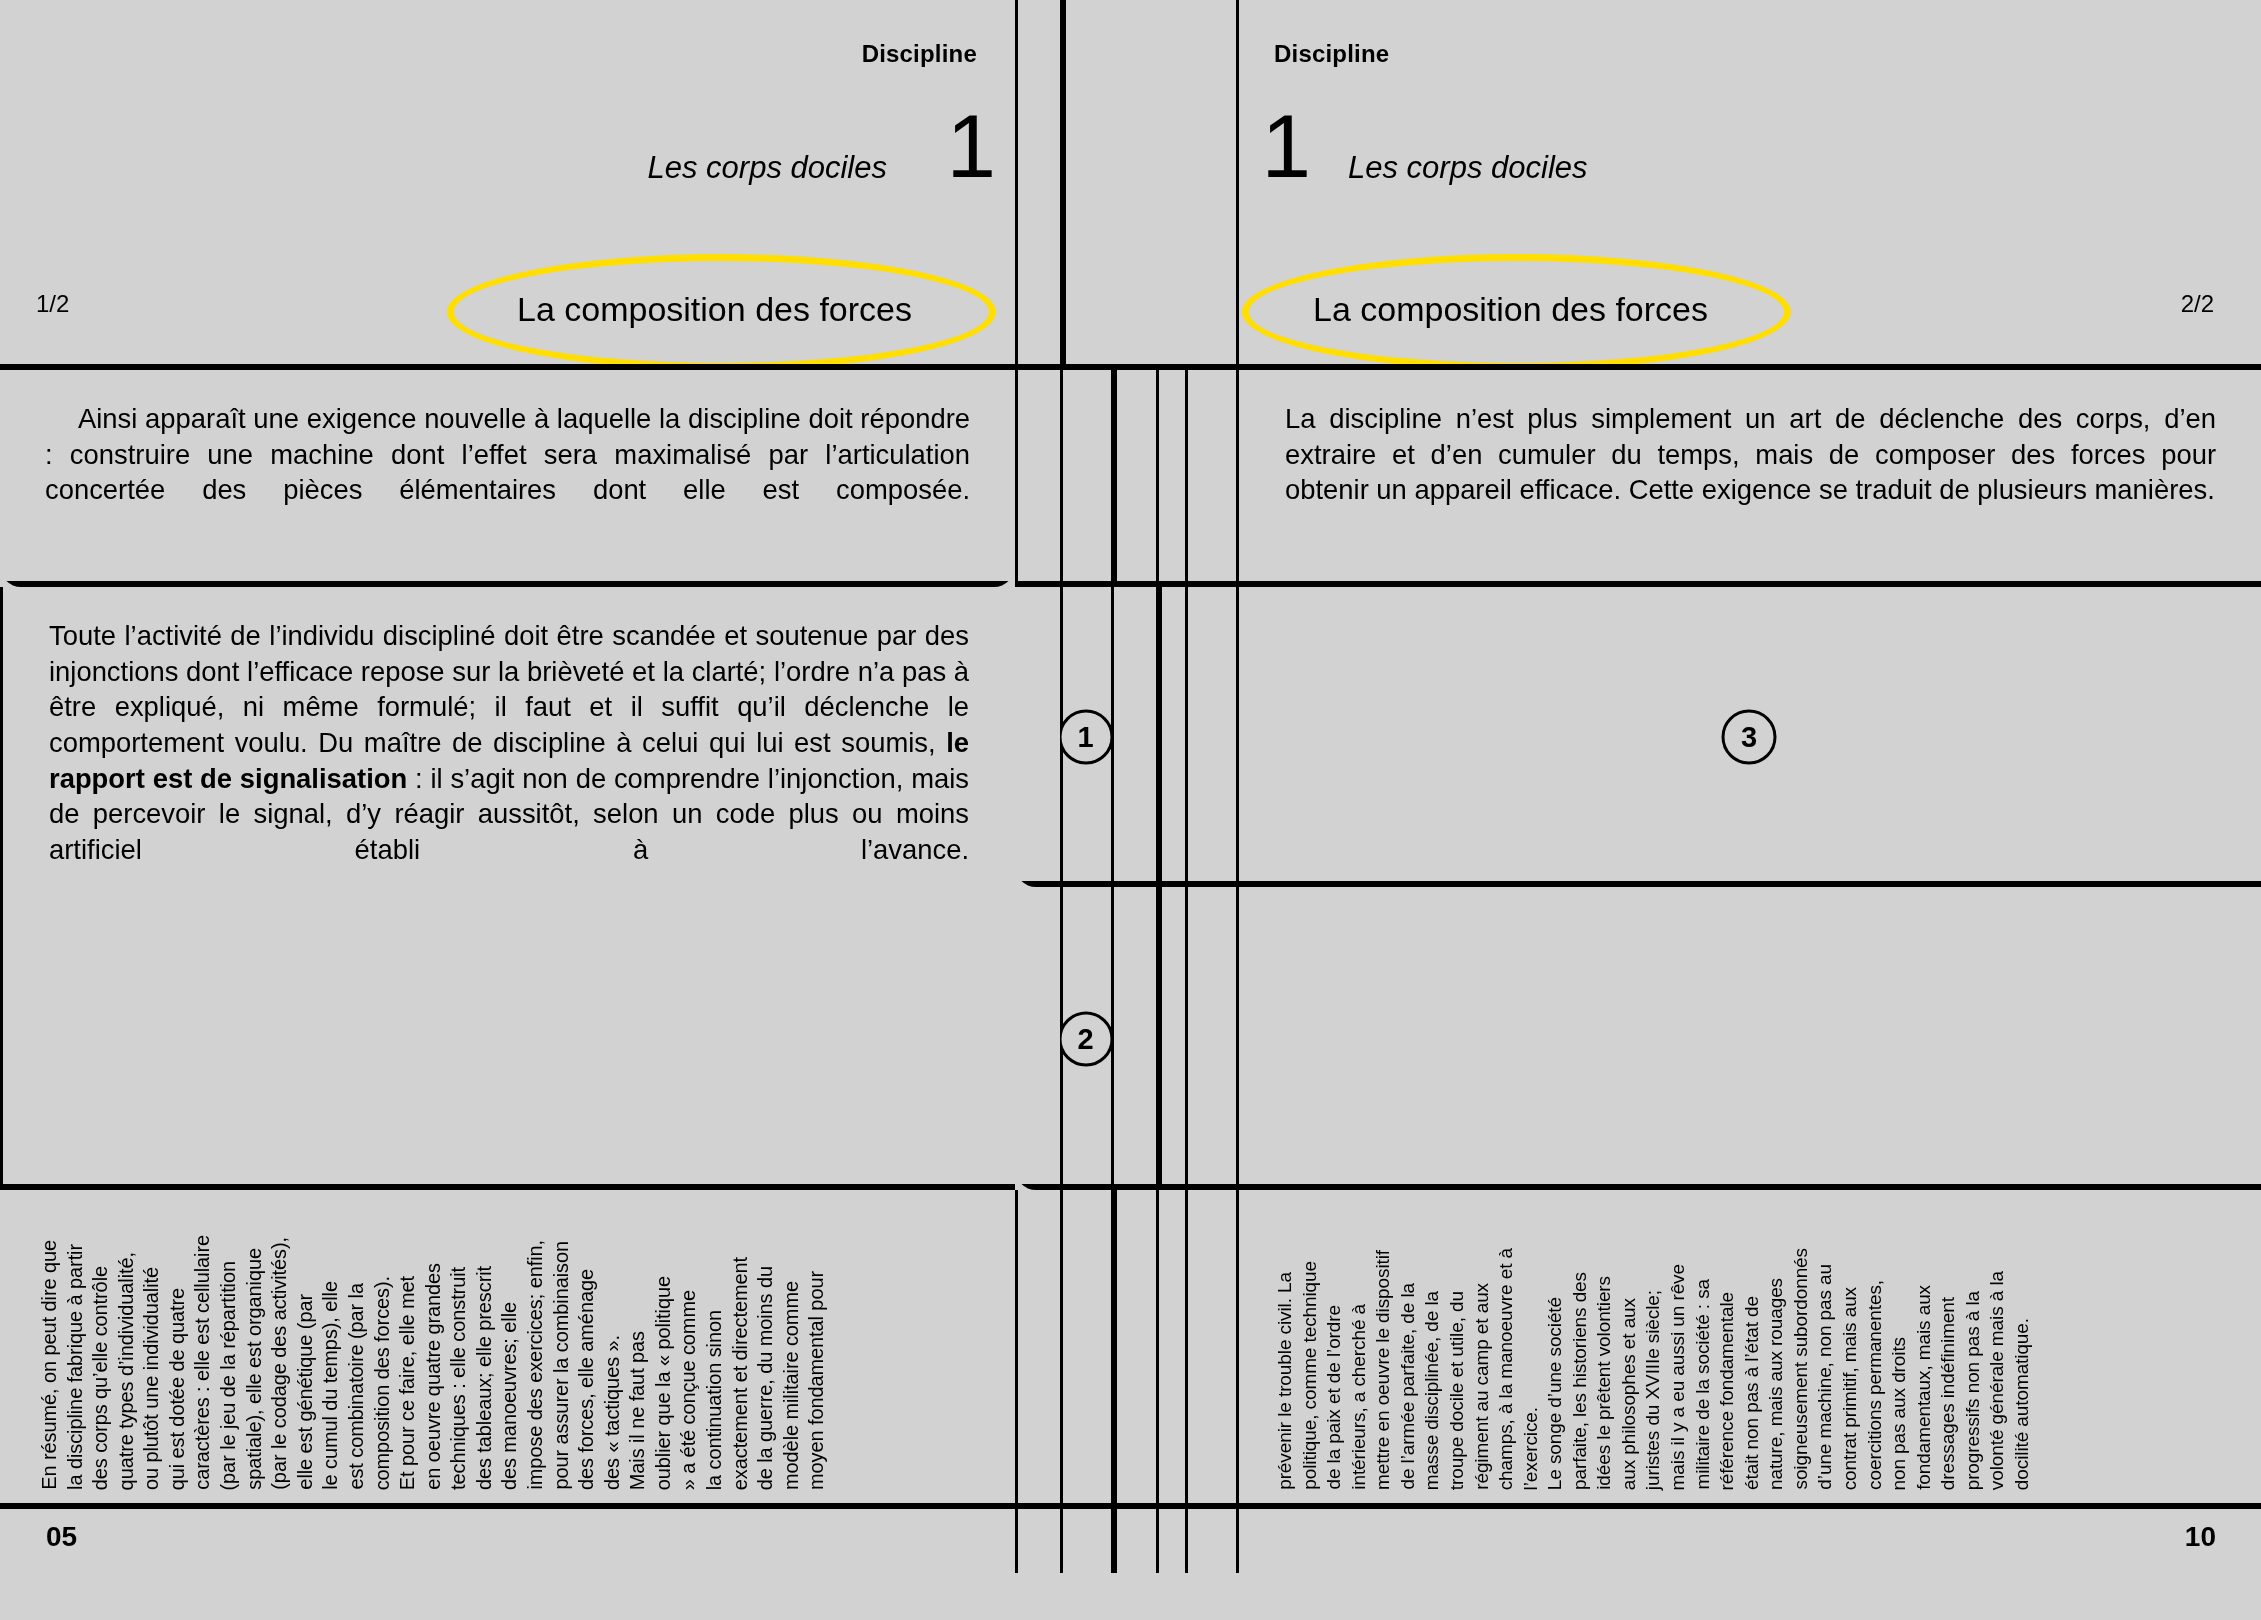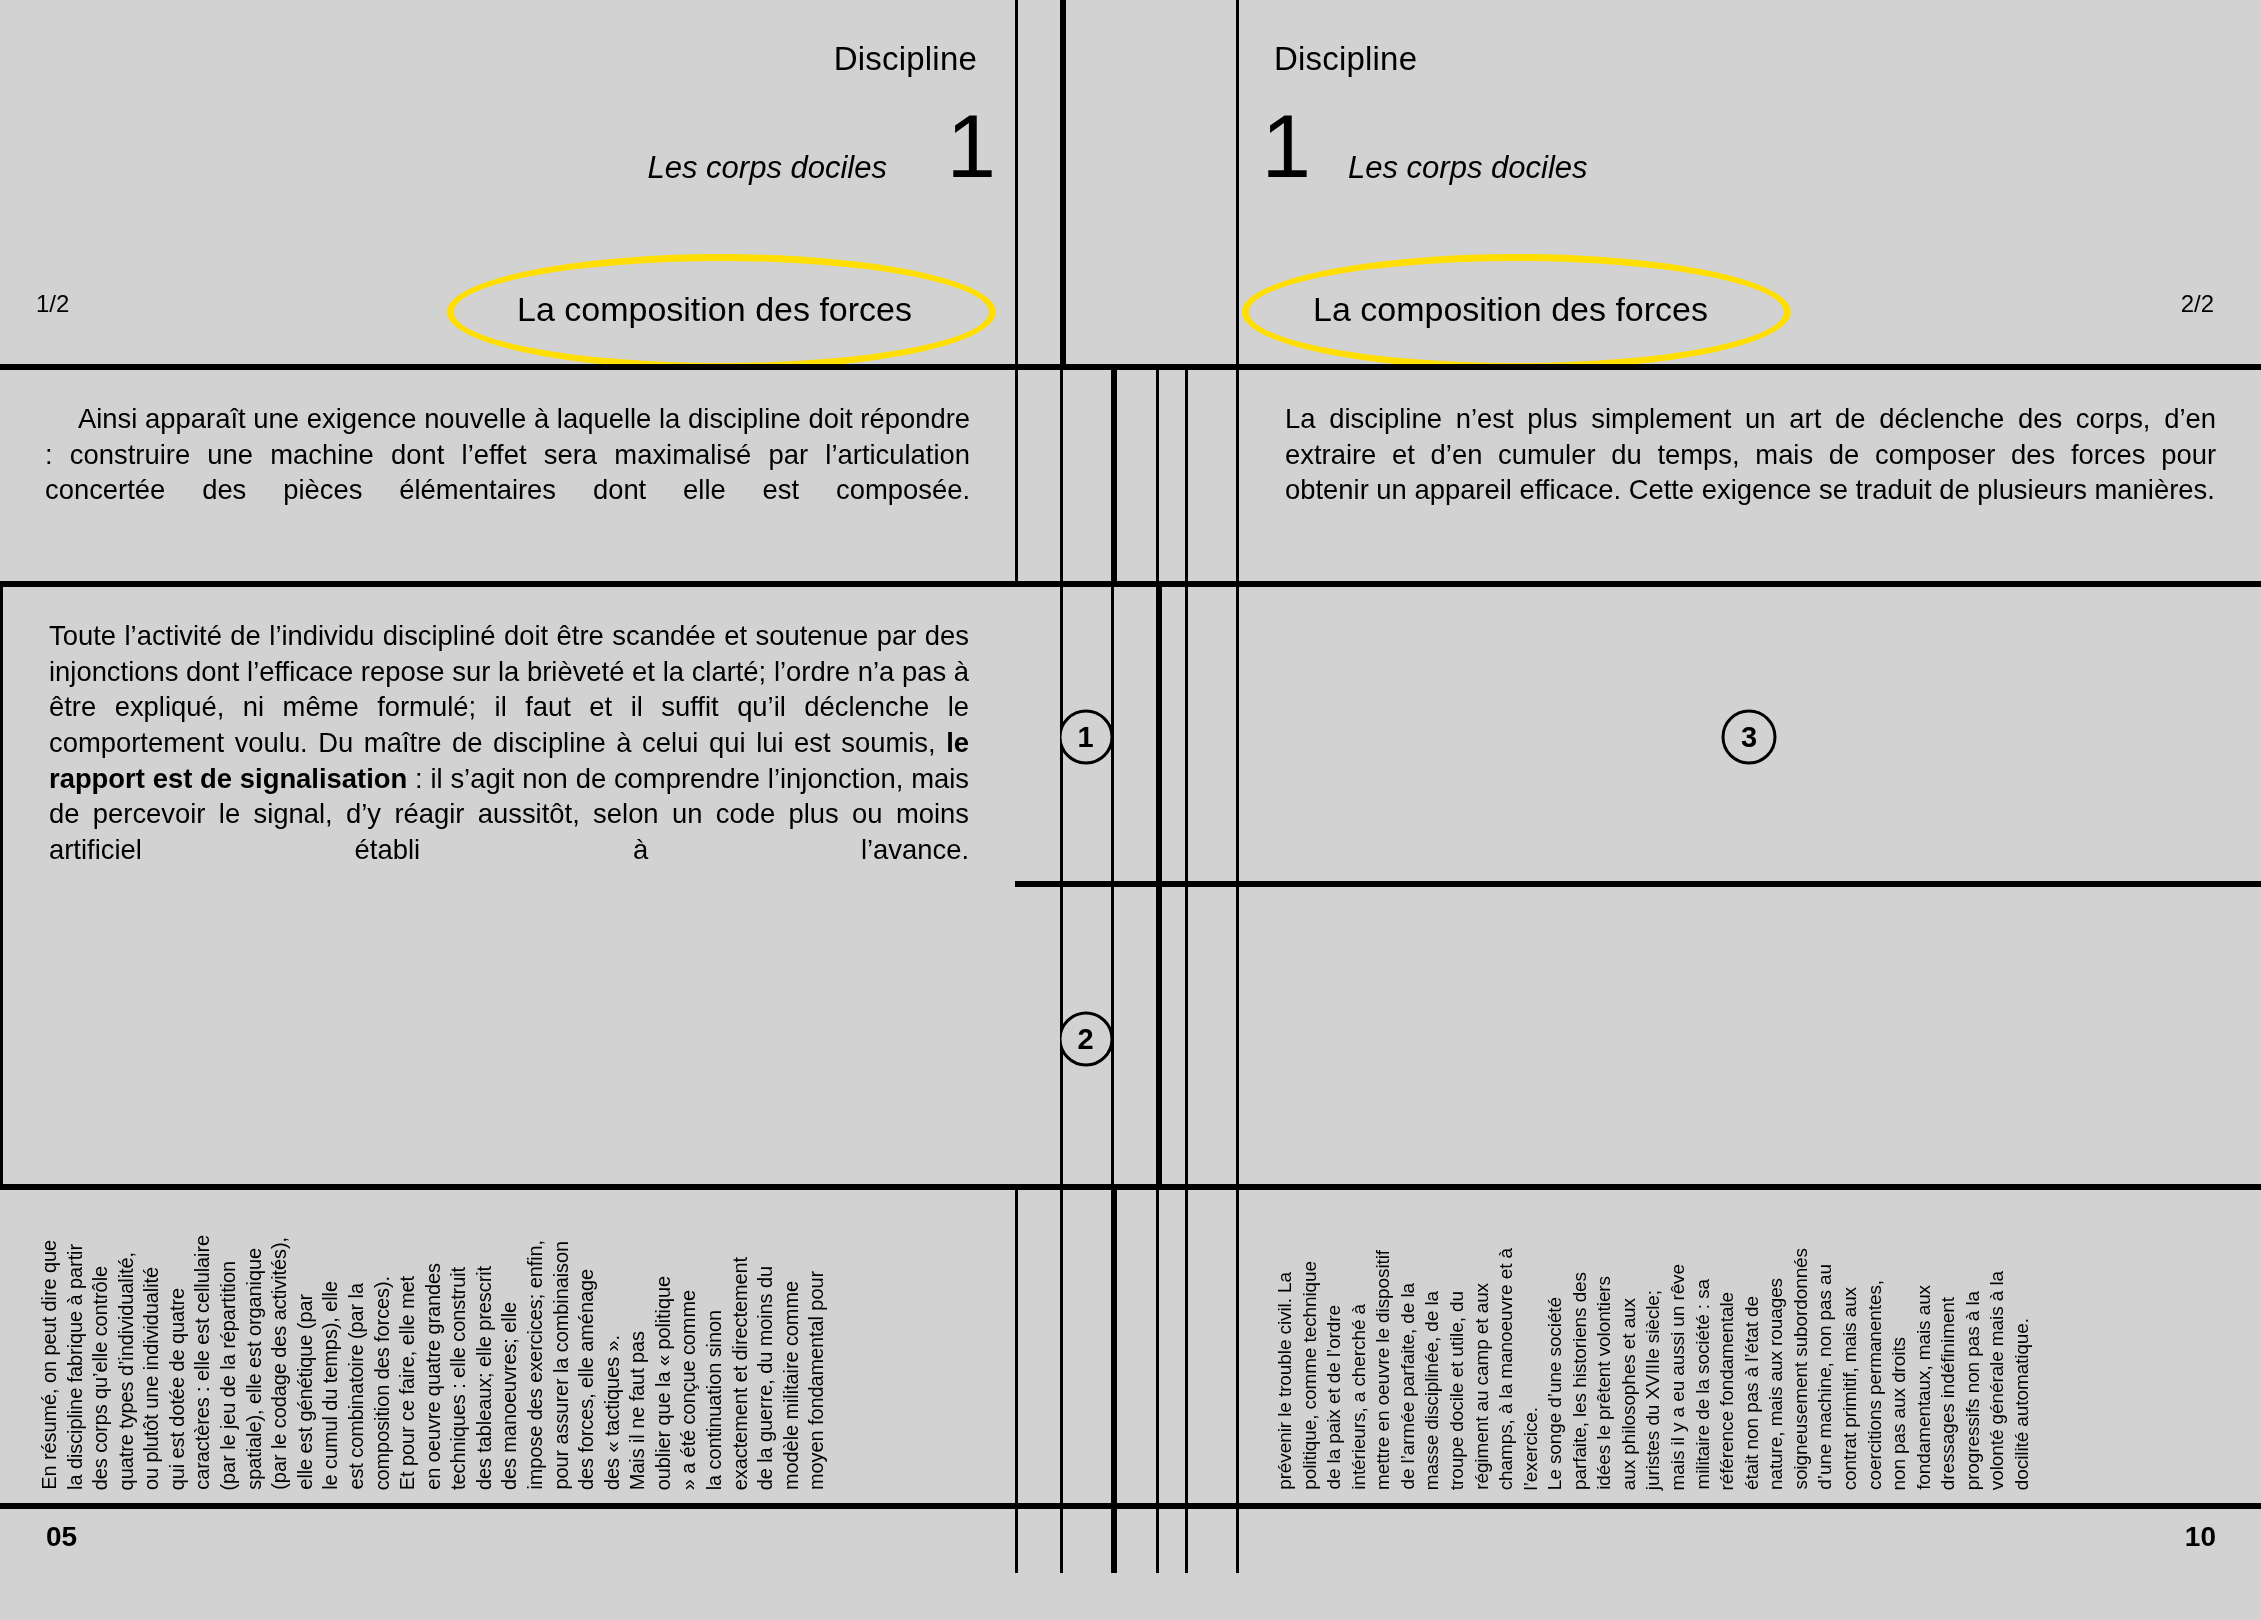--- a/index.html
+++ b/index.html
@@ -31,7 +31,7 @@
   .hdr-inner { position:relative; width:100%; height:100%; }
 
   .disc-label {
-    position:absolute; font-size:33px; font-weight:normal; letter-spacing:0.2px;text-align:center;
+    position:absolute; font-size:24px; font-weight:bold; letter-spacing:0.2px;text-align:center;
   }
   .disc-num {
     position:absolute; font-size:89px; font-weight:400; line-height:1;

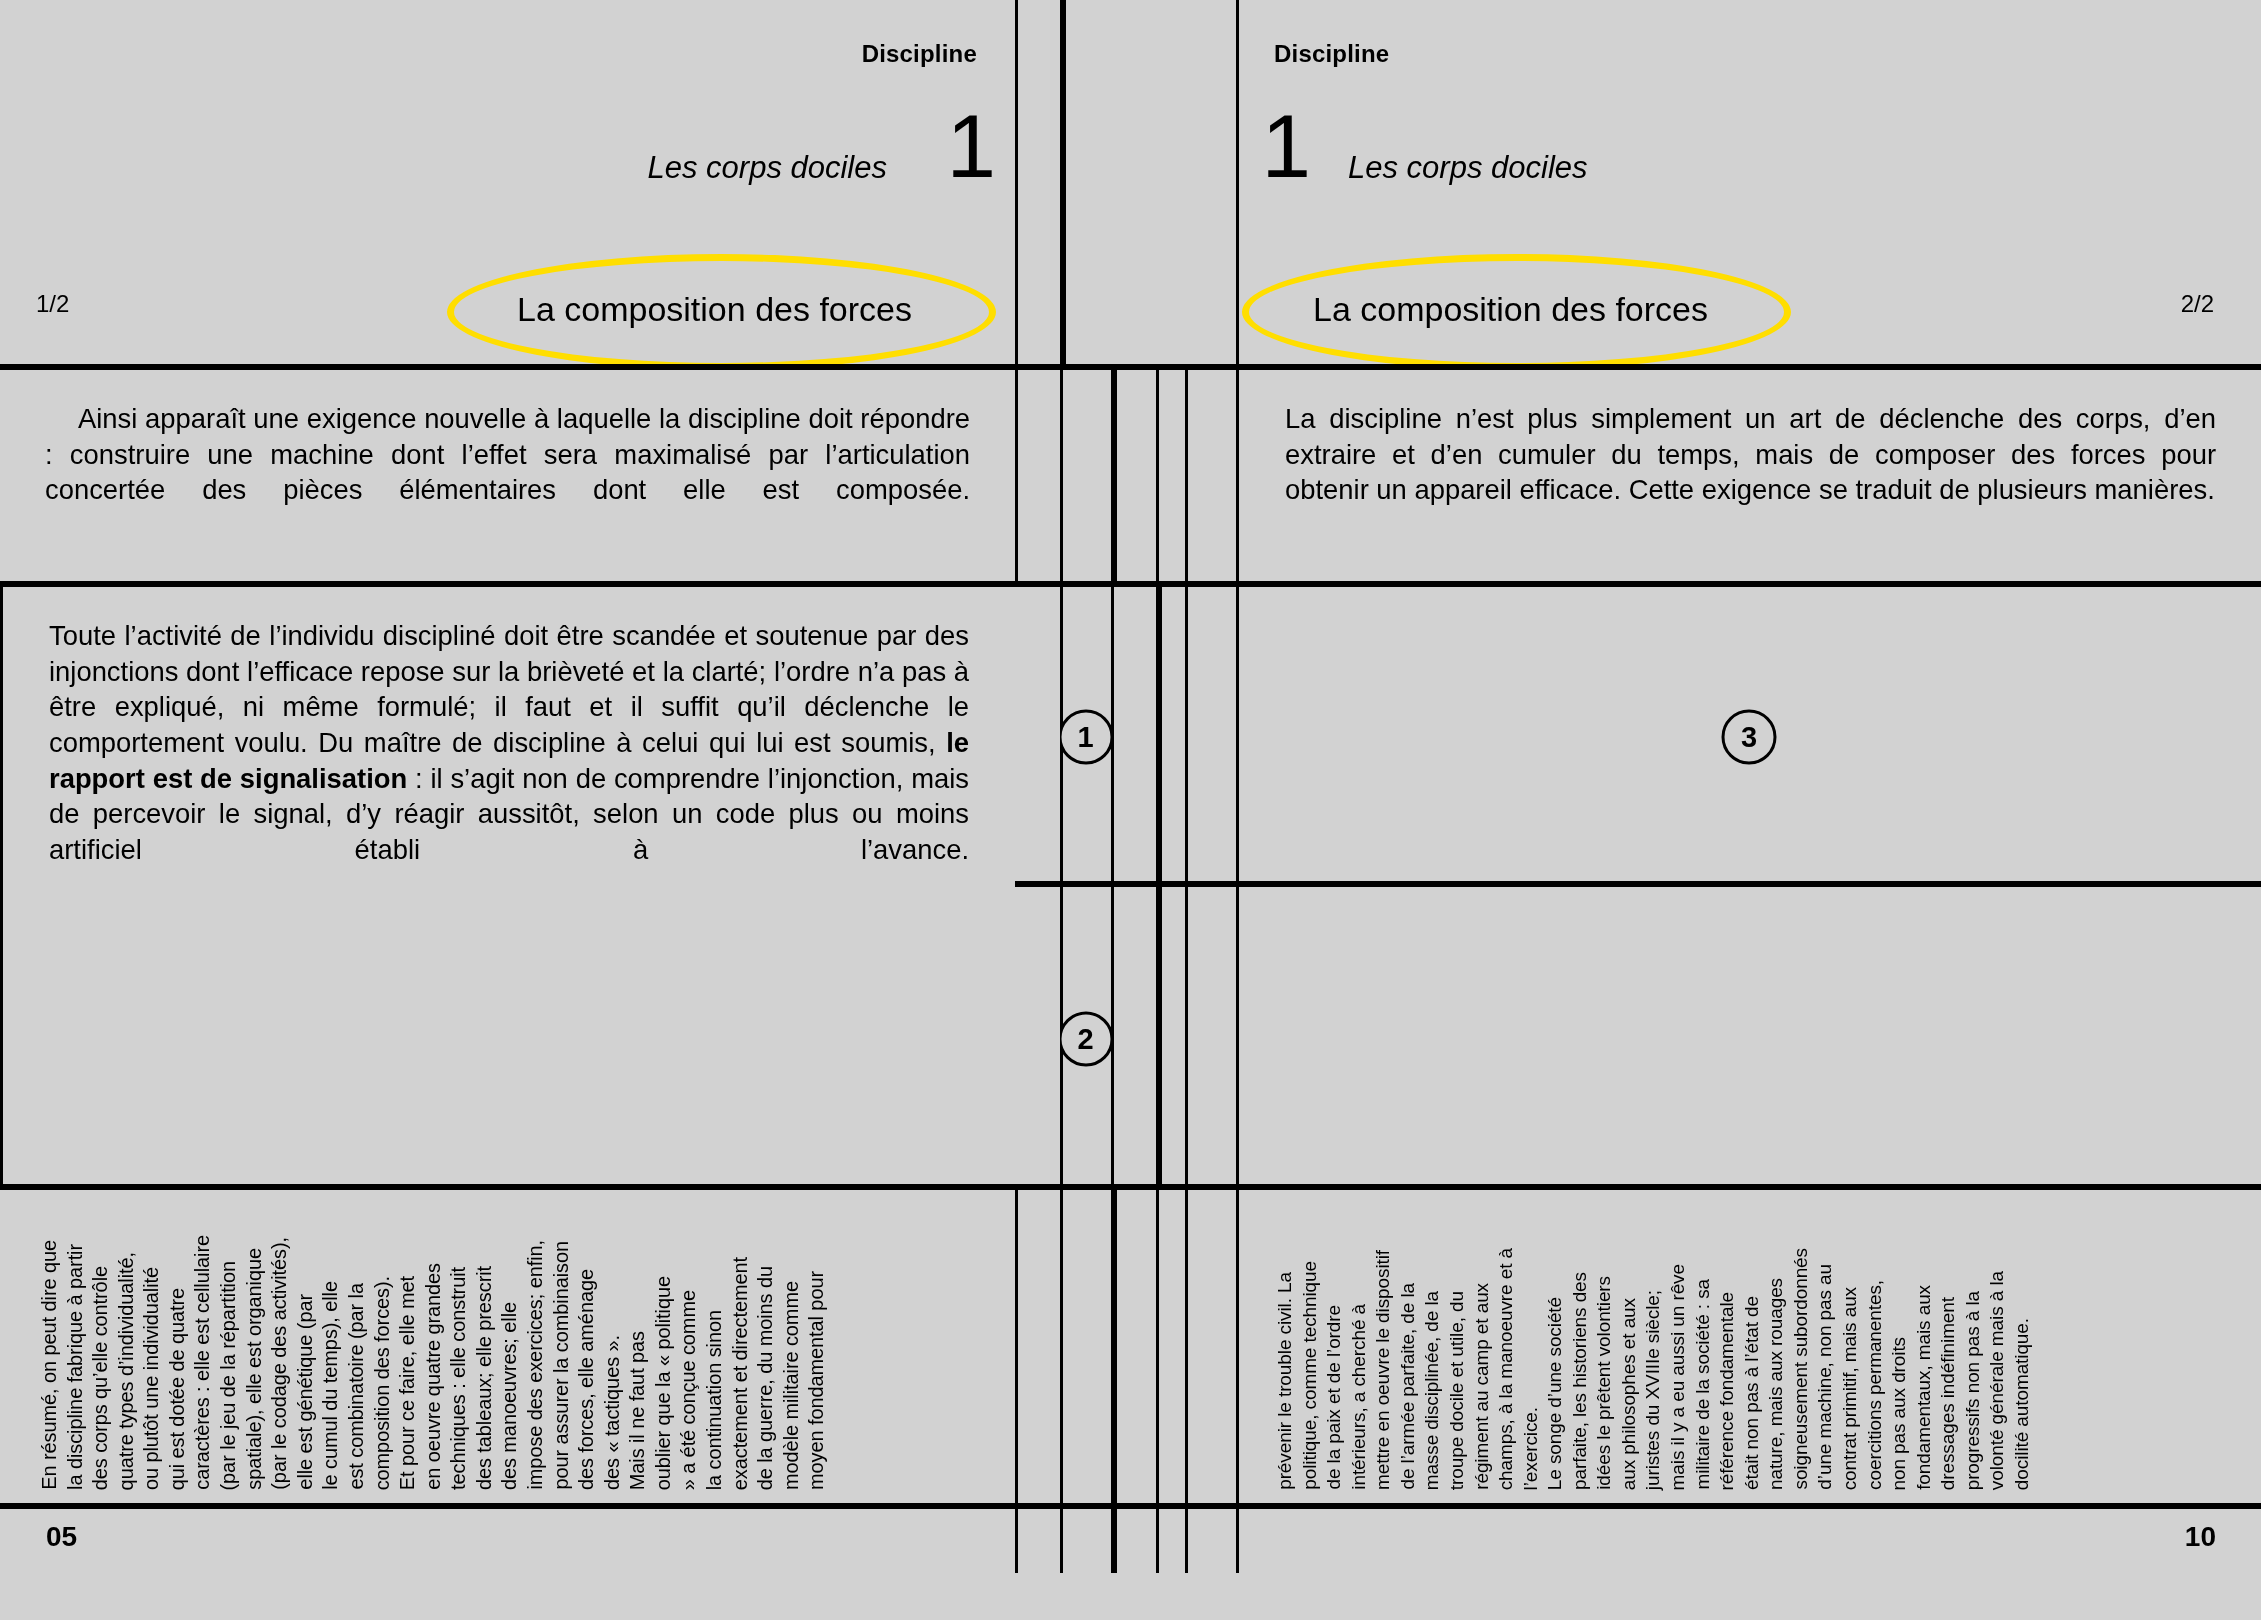--- a/index.html
+++ b/index.html
@@ -78,7 +78,7 @@
   }
   .para b { font-weight: bold; }
 
-  .body-left  { padding: 31px 45px 39px 45px; }
+  .body-left  { padding: 31px 45px 39px 45px; border-radius: 21px; }
   .body-right { padding: 31px 46px 25.5px 49px; }
 
   .indent { display:inline-block; width: 33px; }

